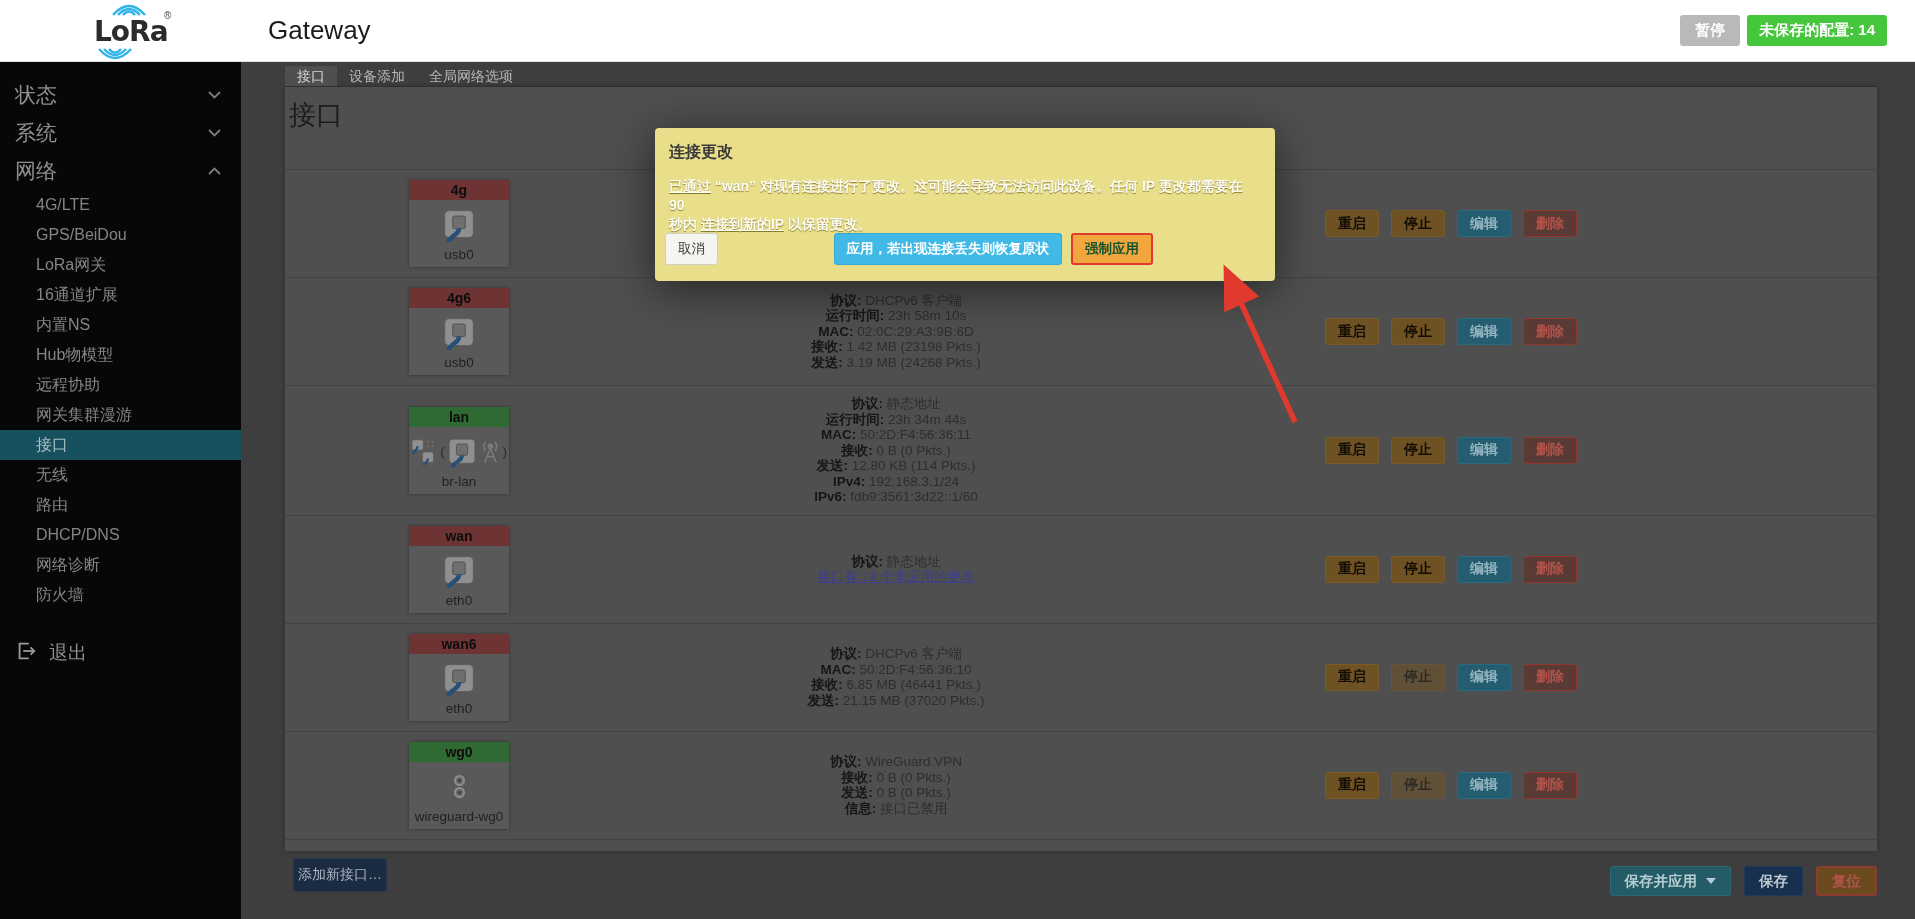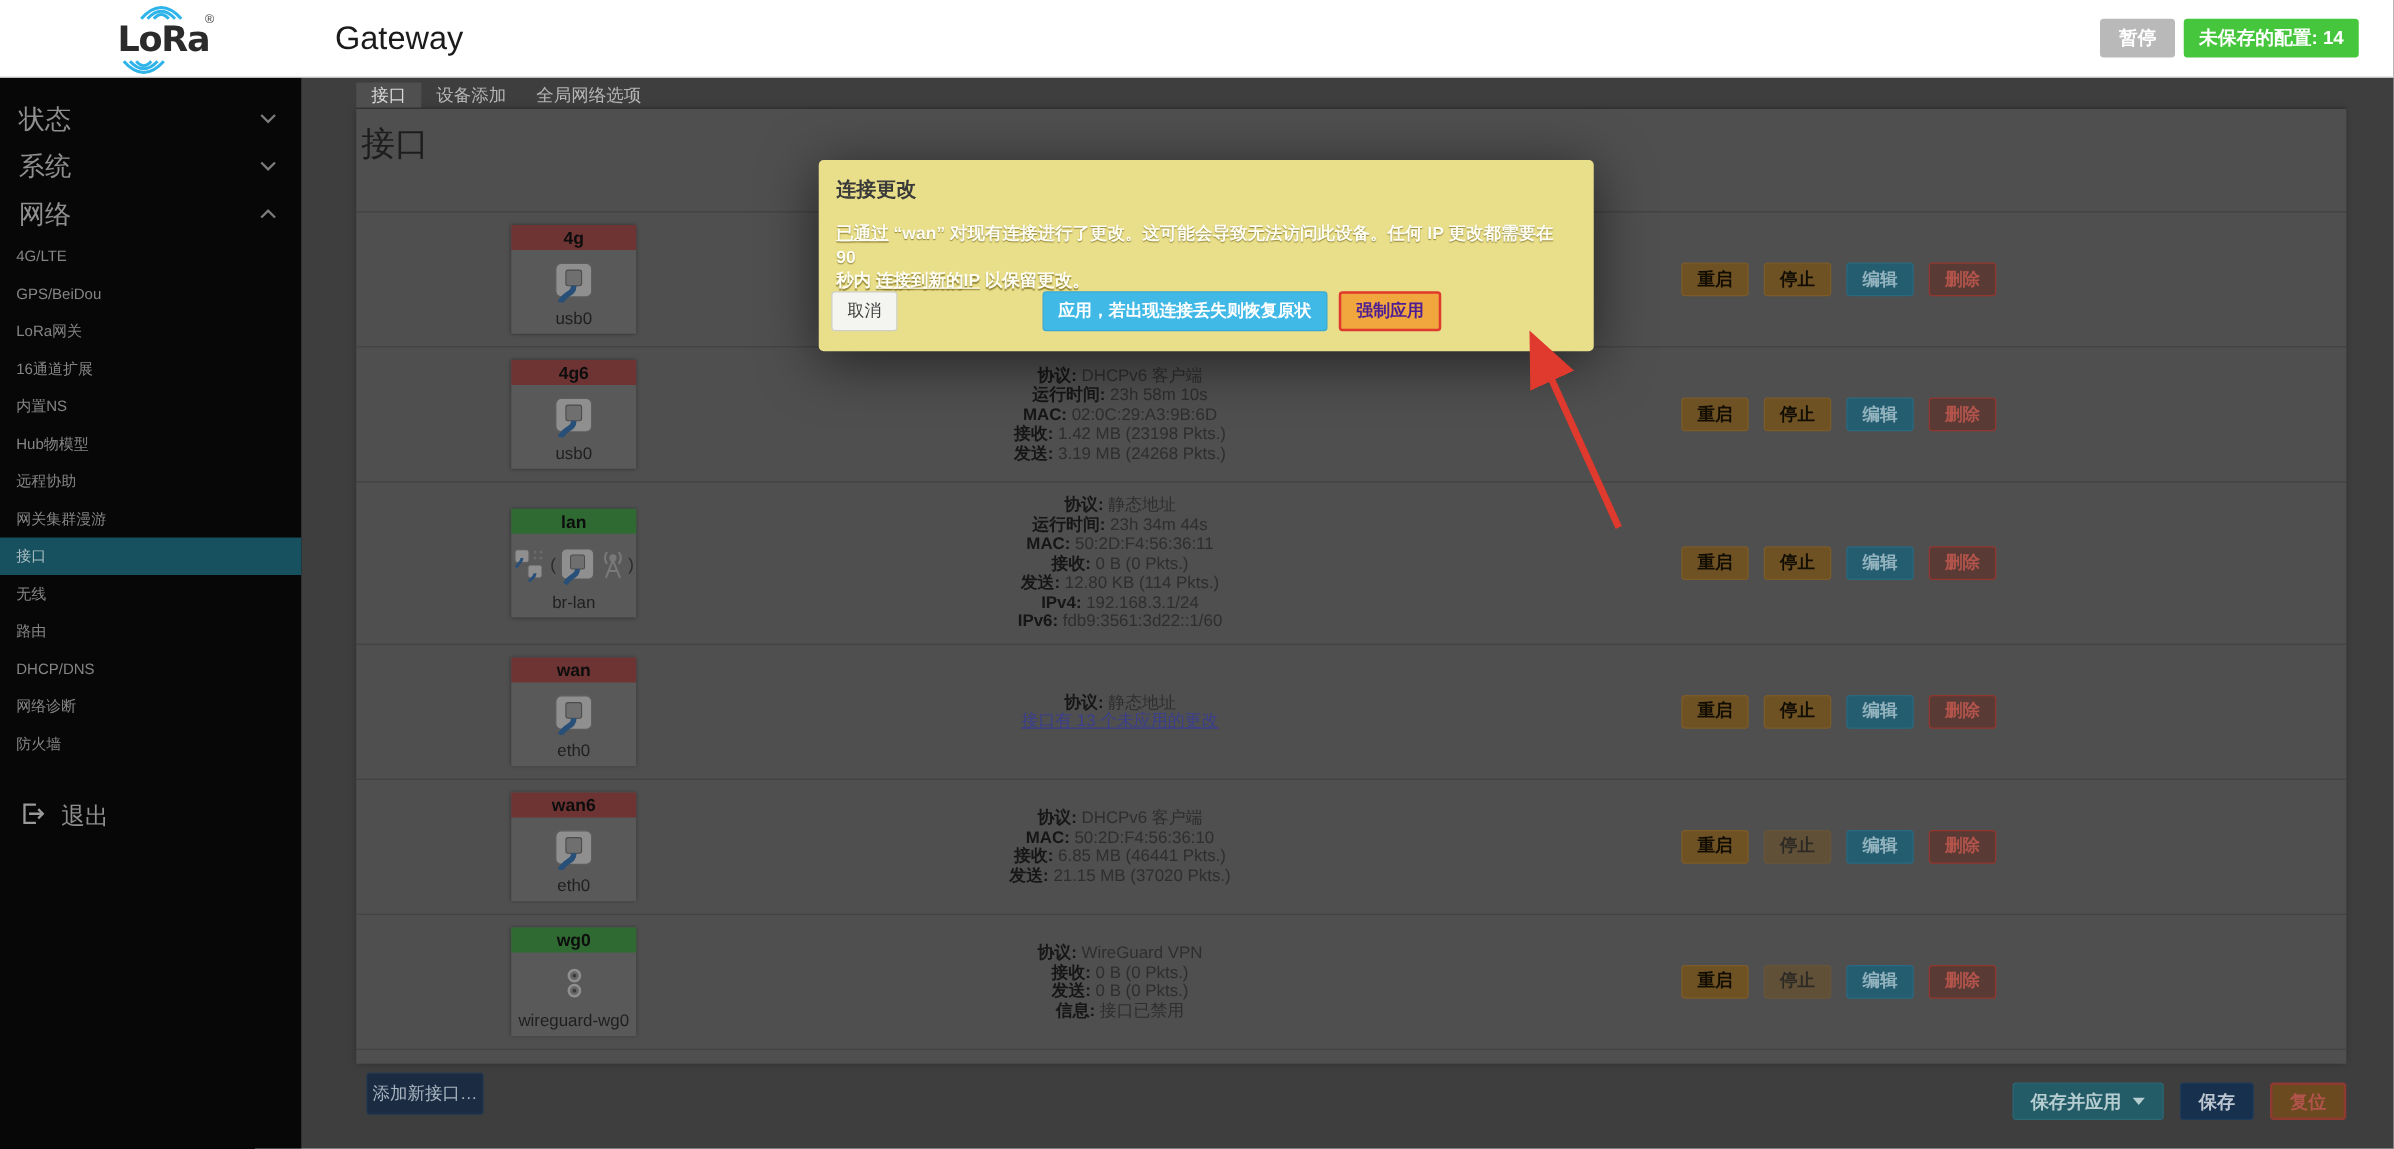--- a/index.html
+++ b/index.html
@@ -30,8 +30,8 @@
   .side-sec { height:38px; display:flex; align-items:center; padding:0 20px 0 15px;
               color:#8f8f8f; font-size:21px; cursor:pointer; }
   .side-sec .chev { margin-left:auto; }
-  .side-sub { height:30px; display:flex; align-items:center; padding-left:13px;
-              color:#858585; font-size:12px; cursor:pointer; }
+  .side-sub { height:30px; display:flex; align-items:center; padding-left:36px;
+              color:#858585; font-size:16px; cursor:pointer; }
   .side-sub.active { background:var(--sidebar-active-bg); color:#a9bdc3; }
   .side-logout { margin-top:30px; height:38px; display:flex; align-items:flex-start; gap:12px;
                  padding-left:15px; color:#8f8f8f; font-size:19px; cursor:pointer; }

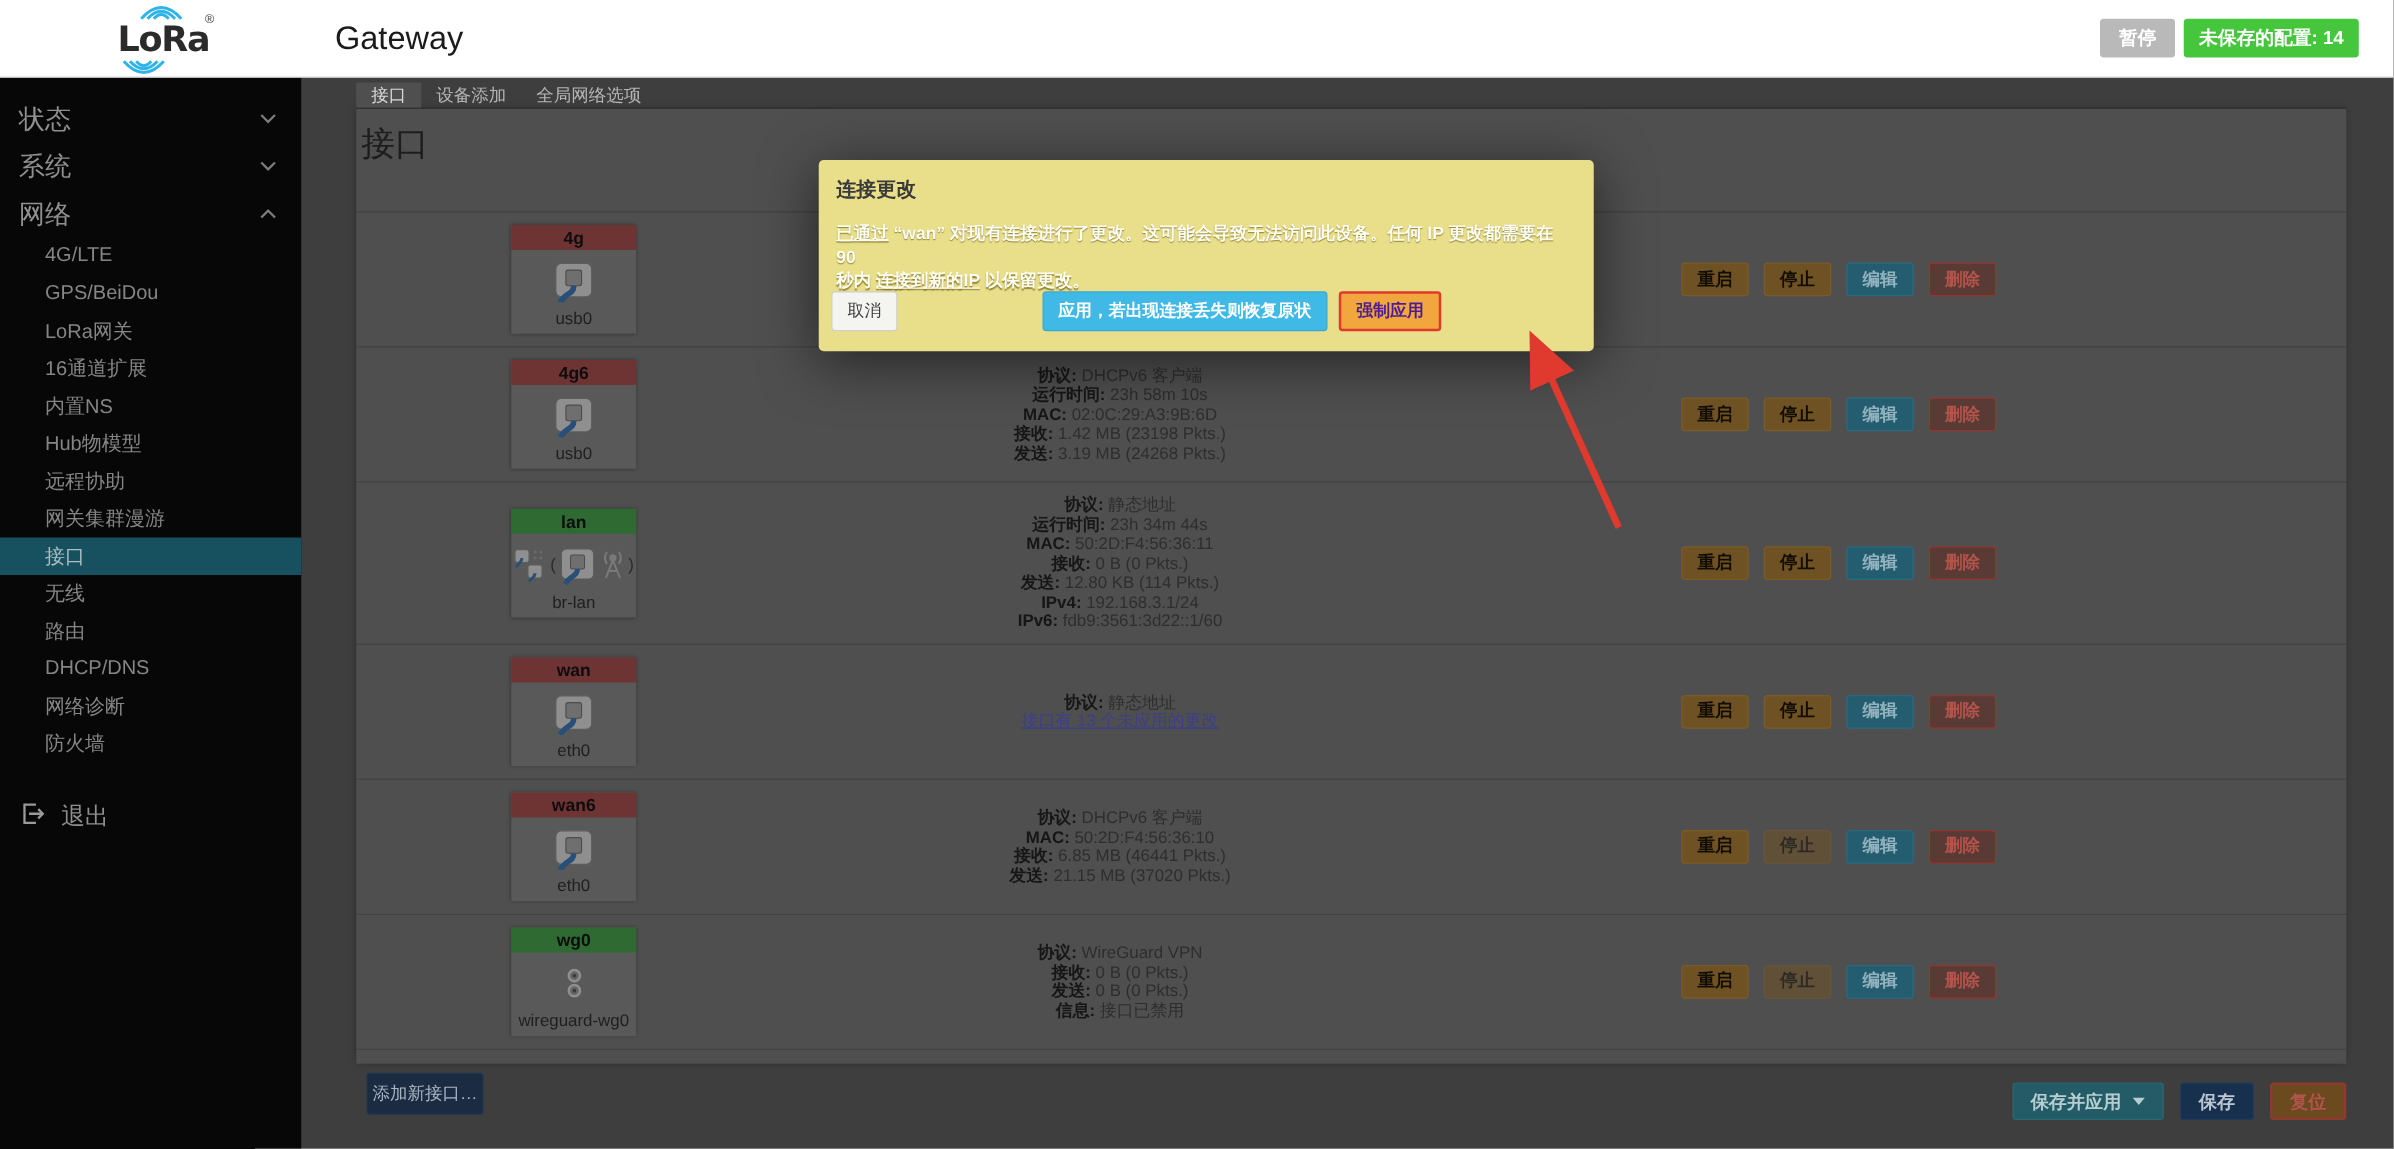--- a/index.html
+++ b/index.html
@@ -64,7 +64,7 @@
   .info-lbl { font-weight:bold; color:#161616; }
   .info-link { color:var(--link-blue); text-decoration:underline; cursor:pointer; }
 
-  .col-actions { margin-left:68px; display:flex; gap:12px; }
+  .col-actions { margin-left:48px; display:flex; gap:12px; }
   .rbtn { height:27px; padding:0 12px; border-radius:3px; font-size:14px; font-weight:bold;
           display:flex; align-items:center; cursor:pointer; border:1px solid transparent; }
   .rbtn-amber { background:var(--btn-amber); border-color:#7c5b28; color:#120d03; }

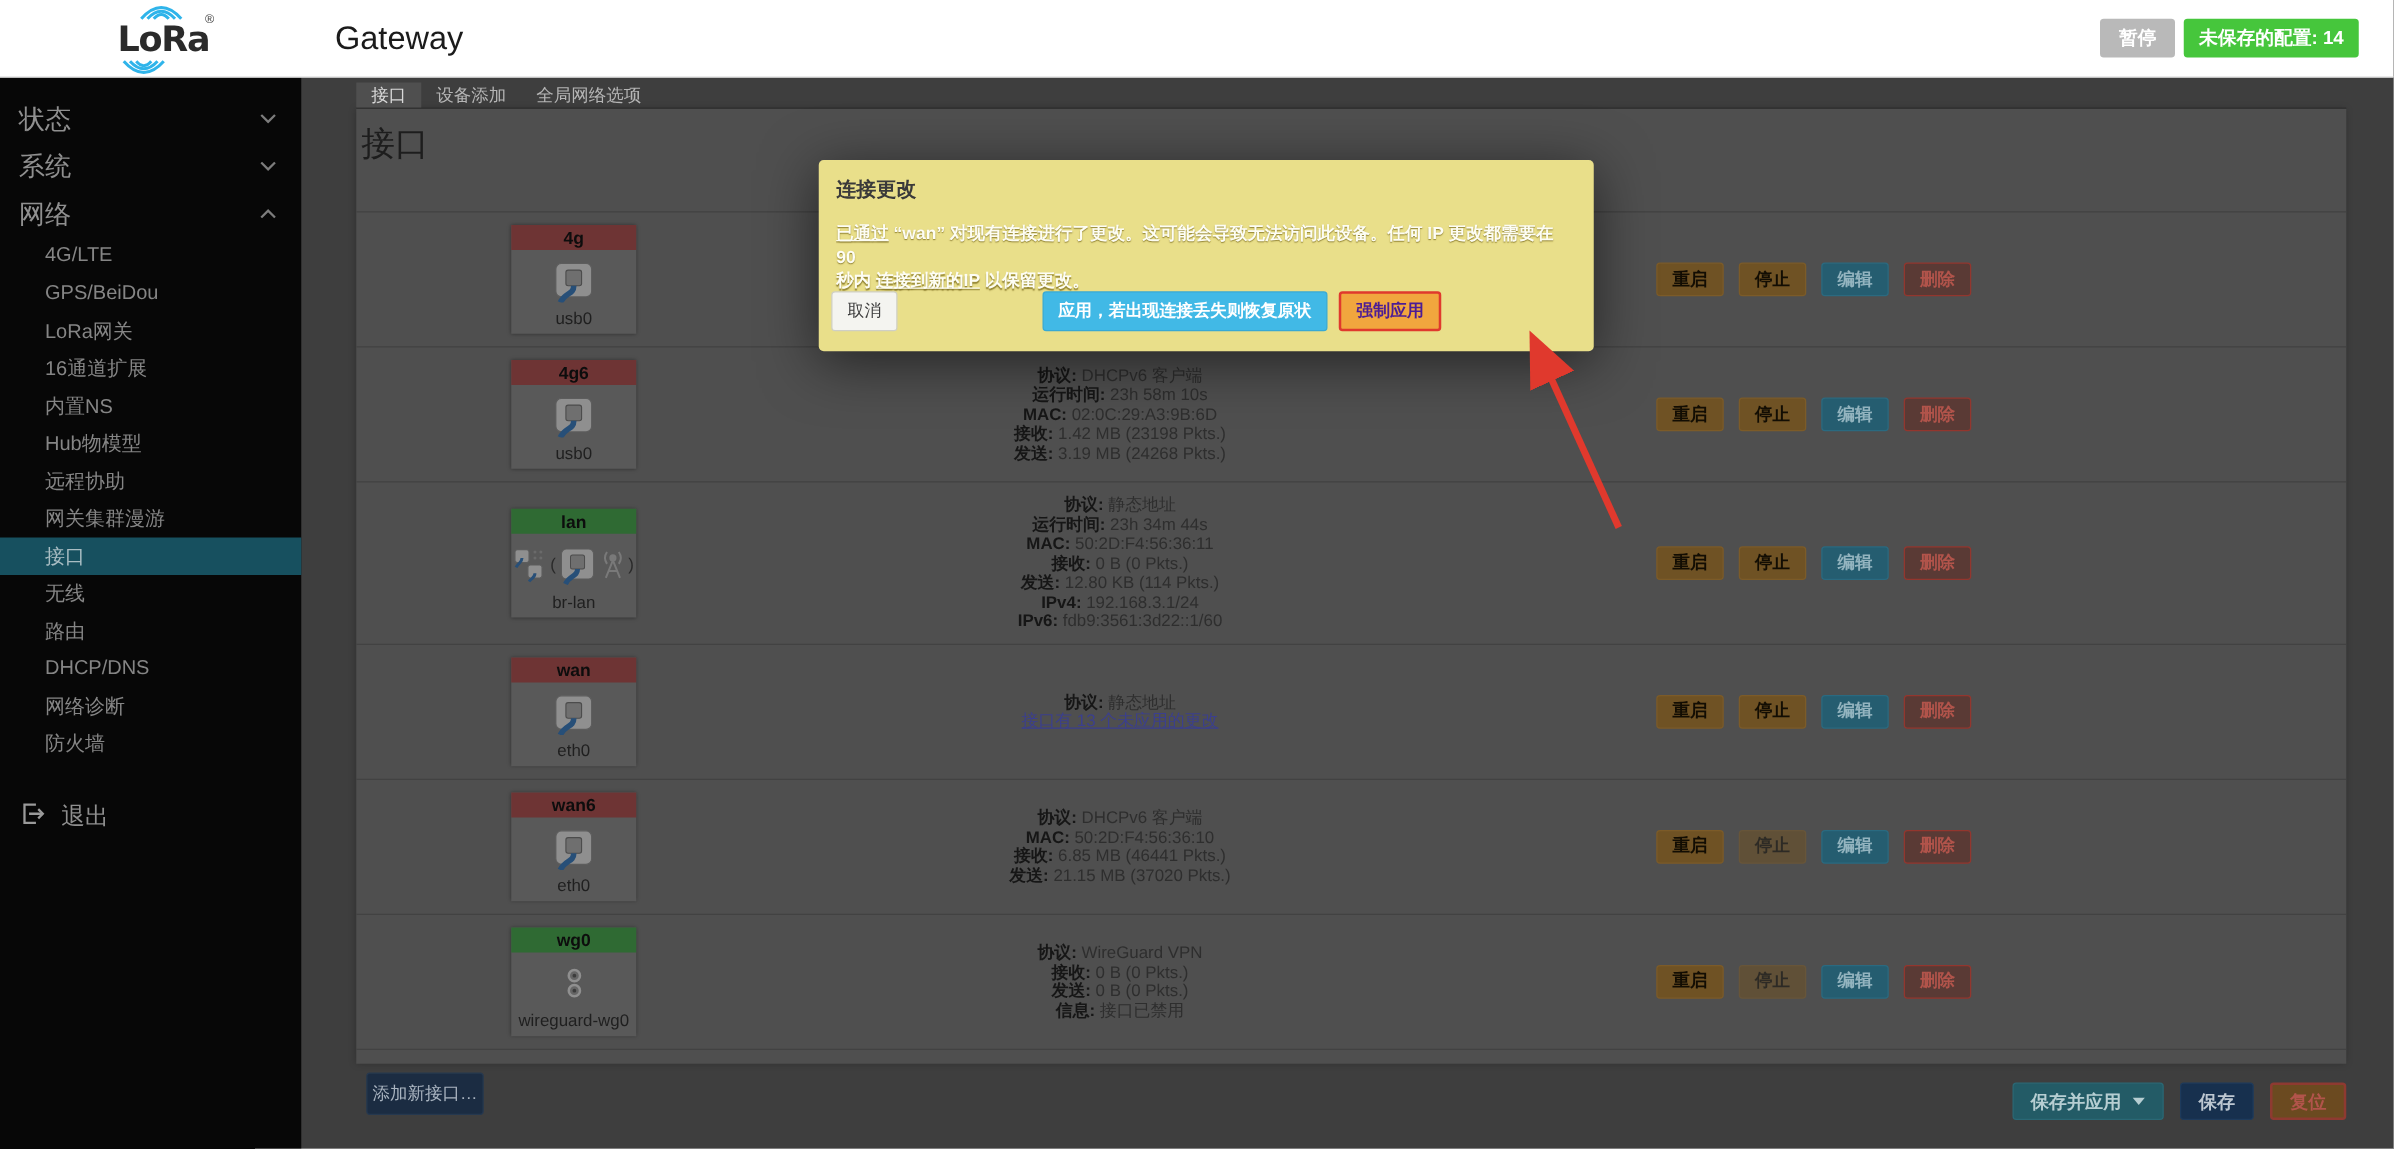--- a/index.html
+++ b/index.html
@@ -94,7 +94,7 @@
   .m-group { position:absolute; right:122px; bottom:16px; display:flex; gap:9px;margin-left:48px; }
   .m-apply { background:var(--modal-apply-blue); color:#fff; font-weight:bold; font-size:13.5px;
              padding:6px 12px; border-radius:3px; border:1px solid #38a9d4; cursor:pointer; }
-  .m-force { background:var(--modal-force-orange); color:#4c1d95; font-weight:bold; font-size:13.5px;
+  .m-force { background:var(--modal-force-orange); color:#14532d; font-weight:bold; font-size:13.5px;
              padding:5px 12px; border-radius:3px; border:2px solid var(--arrow-red); cursor:pointer; }
 
   .arrow-svg { position:absolute; left:1185px; top:252px; z-index:70; pointer-events:none; }

